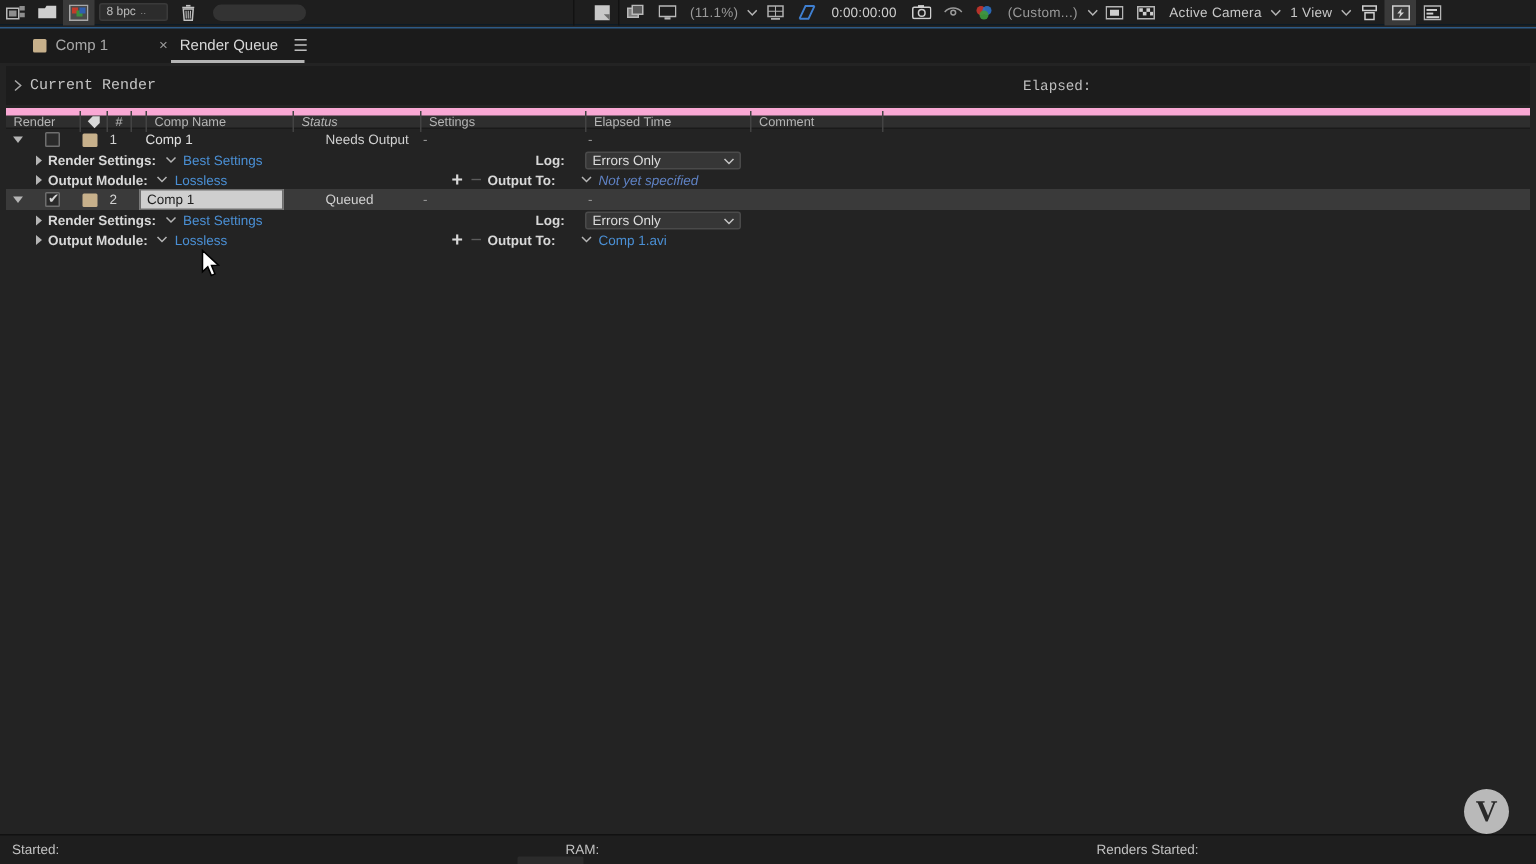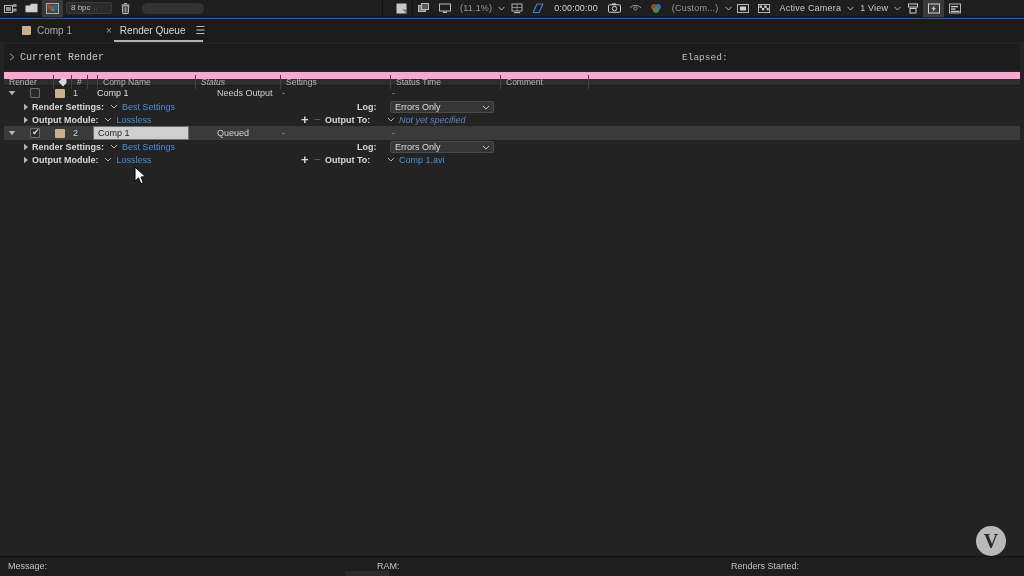--- a/index.html
+++ b/index.html
@@ -84,7 +84,7 @@
 
   .colhead {
     height: 14px; background: #2e2e2e; display:flex; align-items:center;
-    border-top:7px solid #f9a8d4; border-bottom:1px solid #1a1a1a;
+    border-top:5px solid #f9a8d4; border-bottom:1px solid #1a1a1a;
     position: relative;
   }
   .ch {

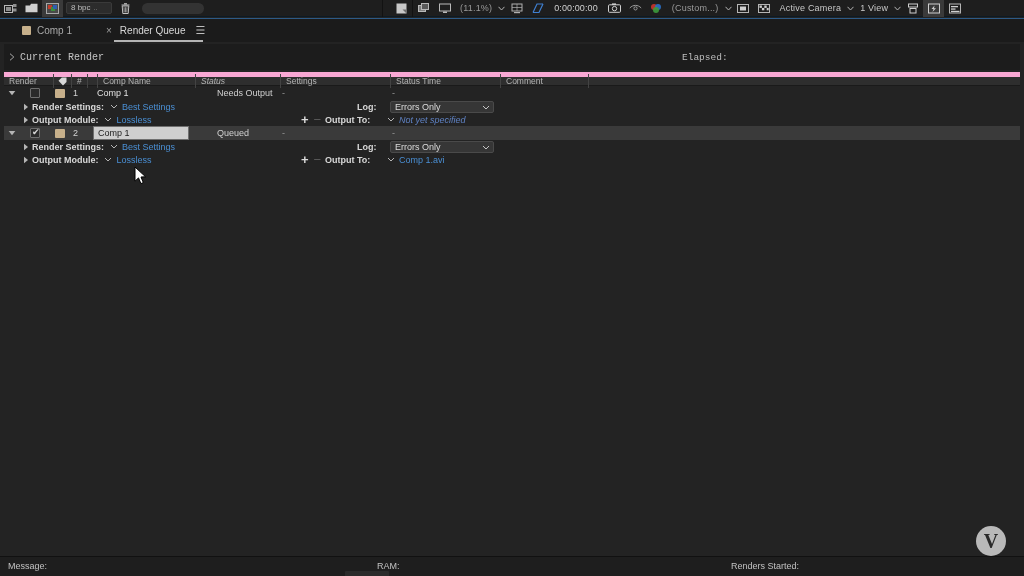--- a/index.html
+++ b/index.html
@@ -373,7 +373,7 @@
       <div class="ch" style="width:98px;">Comp Name</div>
       <div class="ch" style="width:85px;font-style:italic;">Status</div>
       <div class="ch" style="width:110px;">Settings</div>
-      <div class="ch" style="width:110px;">Status Time</div>
+      <div class="ch" style="width:110px;">Elapsed Time</div>
       <div class="ch" style="width:88px;">Comment</div>
       <div class="ch" style="flex:1;border-right:none;"></div>
     </div>

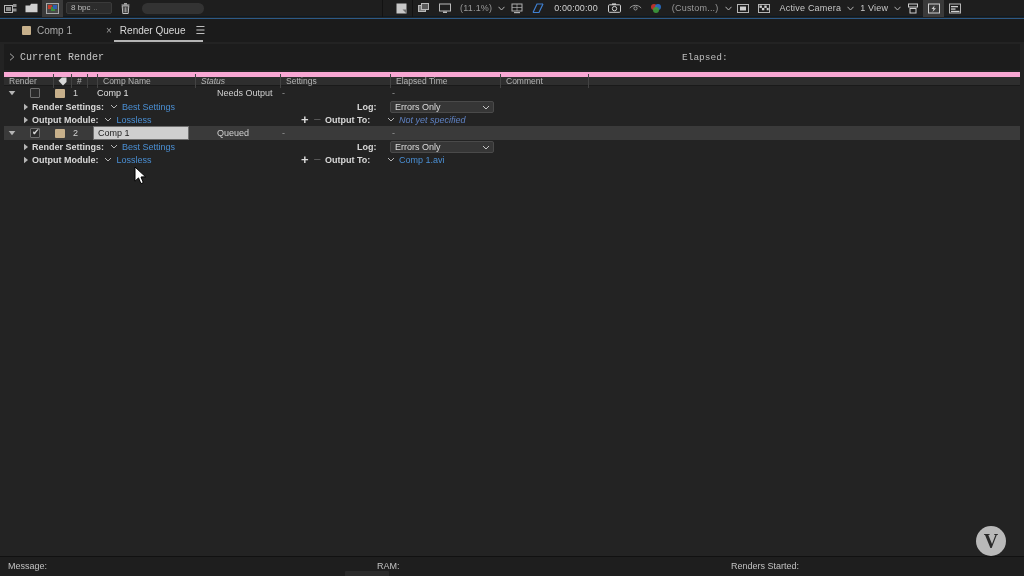--- a/index.html
+++ b/index.html
@@ -515,7 +515,7 @@
   </div>
 
   <div class="bottombar">
-    <span class="bb-item" style="left:8px;">Message:</span>
+    <span class="bb-item" style="left:8px;">Started:</span>
     <span class="bb-trough" style="left:345px; top:14px; width:44px;"></span>
     <span class="bb-item" style="left:377px;">RAM:</span>
     <span class="bb-item" style="left:731px;">Renders Started:</span>

